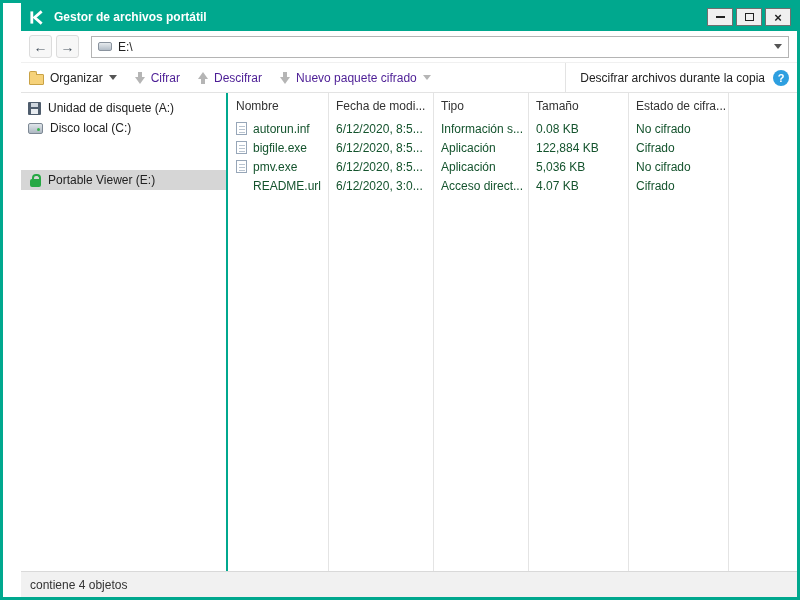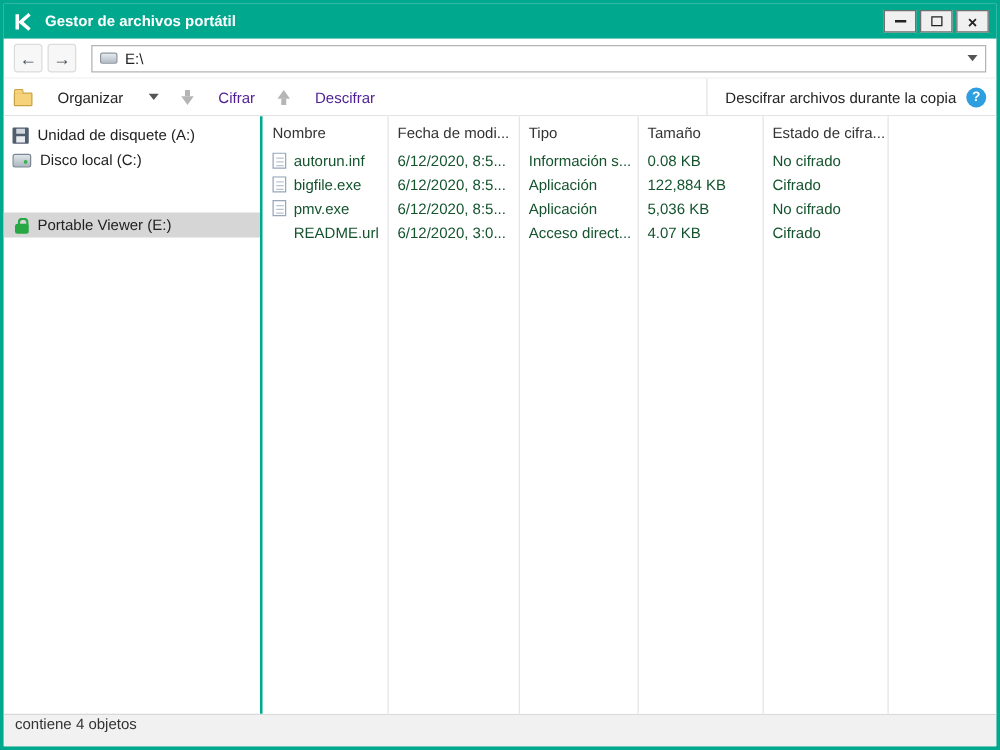--- a/index.html
+++ b/index.html
@@ -4,7 +4,7 @@
 <style>
   * { margin:0; padding:0; box-sizing:border-box; }
   html,body { width:800px; height:600px; overflow:hidden; font-family:"Liberation Sans", sans-serif; font-size:12px; background:#ffffff; }
-  .window { width:800px; height:600px; border:3px solid #00a88e; display:flex; flex-direction:column; background:#ffffff; }
+  .window { width:800px; height:600px; border:3px solid #00a88e; display:flex; flex-direction:column; background:#ffffff;padding-left:18px; }
 
   
   .titlebar { flex:0 0 28px; background:#00a88e; display:flex; align-items:center; padding:0 6px; }

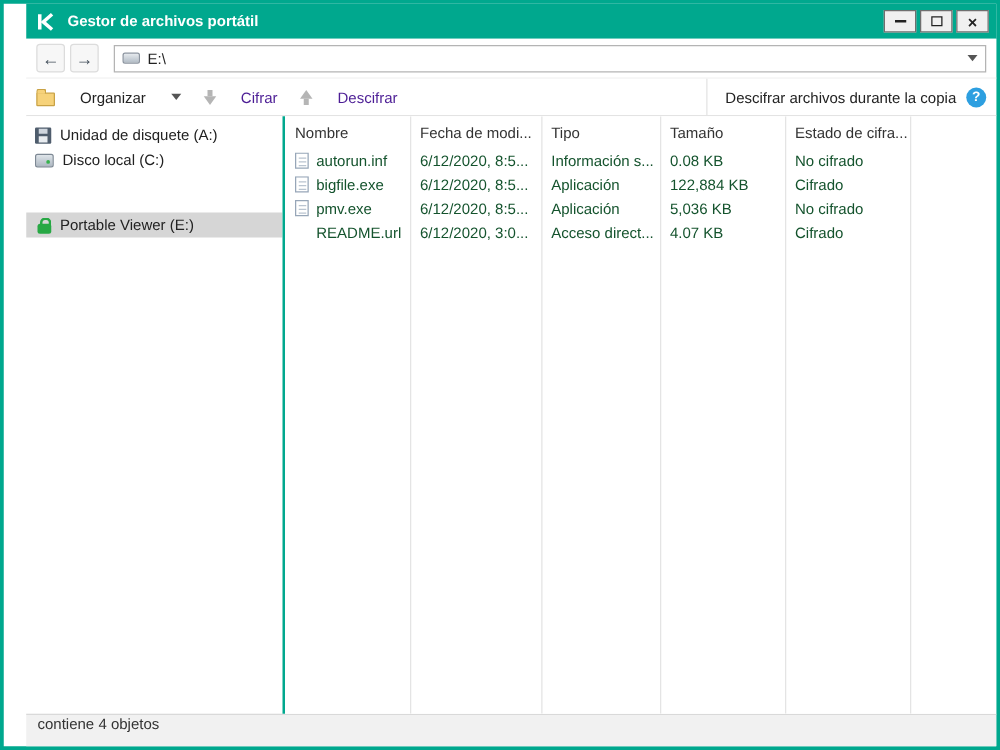--- a/index.html
+++ b/index.html
@@ -29,7 +29,7 @@
 
   
   .toolbar { flex:0 0 30px; background:#ffffff; display:flex; align-items:center; padding:0 8px; gap:18px; border-bottom:1px solid #e3e3e3; }
-  .tool-btn { display:flex; align-items:center; gap:20px; color:#222; cursor:default; }
+  .tool-btn { display:flex; align-items:center; gap:6px; color:#222; cursor:default; }
   .tool-btn.disabled { color:#4c1d95; }
   .icon-folder { width:15px; height:11px; background:#f6d27a; border:1px solid #c9a245; border-radius:1px; position:relative; margin-top:3px; }
   .icon-folder::before { content:""; position:absolute; top:-4px; left:-1px; width:6px; height:3px; background:#f6d27a; border:1px solid #c9a245; border-bottom:none; border-radius:2px 2px 0 0; }

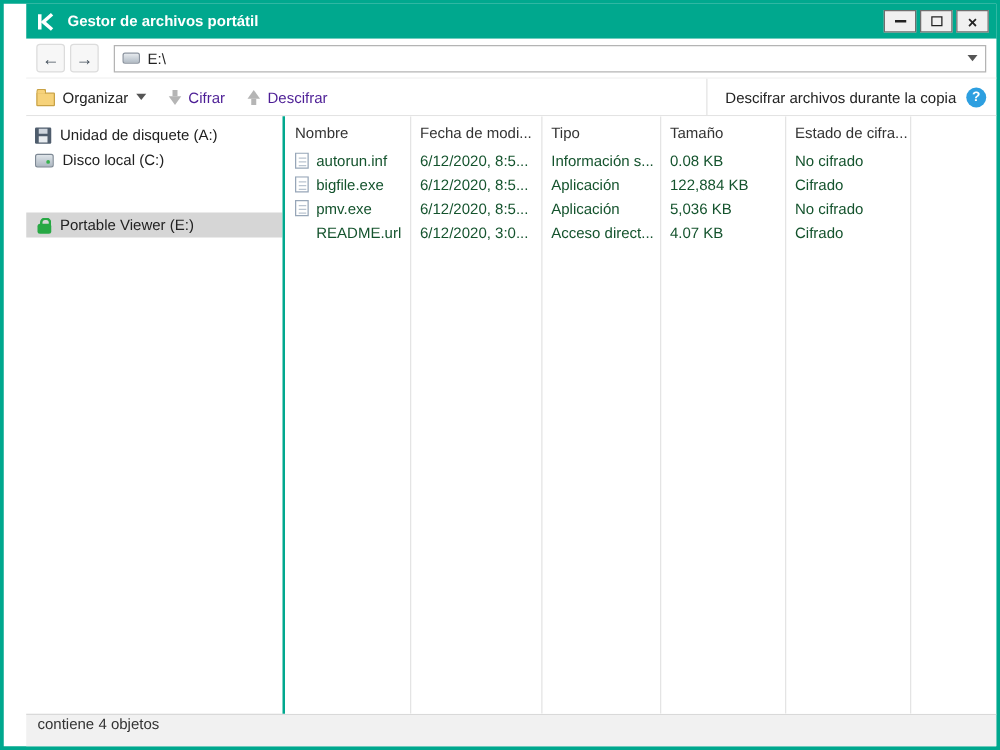--- a/index.html
+++ b/index.html
@@ -128,6 +128,11 @@
       <span class="icon-arrow-up"></span>
       <span>Descifrar</span>
     </div>
+    <div class="tool-btn disabled">
+      <span class="icon-arrow-dn"></span>
+      <span>Nuevo paquete cifrado</span>
+      <span class="caret gray"></span>
+    </div>
     <div class="toolbar-right">
       <span>Descifrar archivos durante la copia</span>
       <span class="icon-info">?</span>

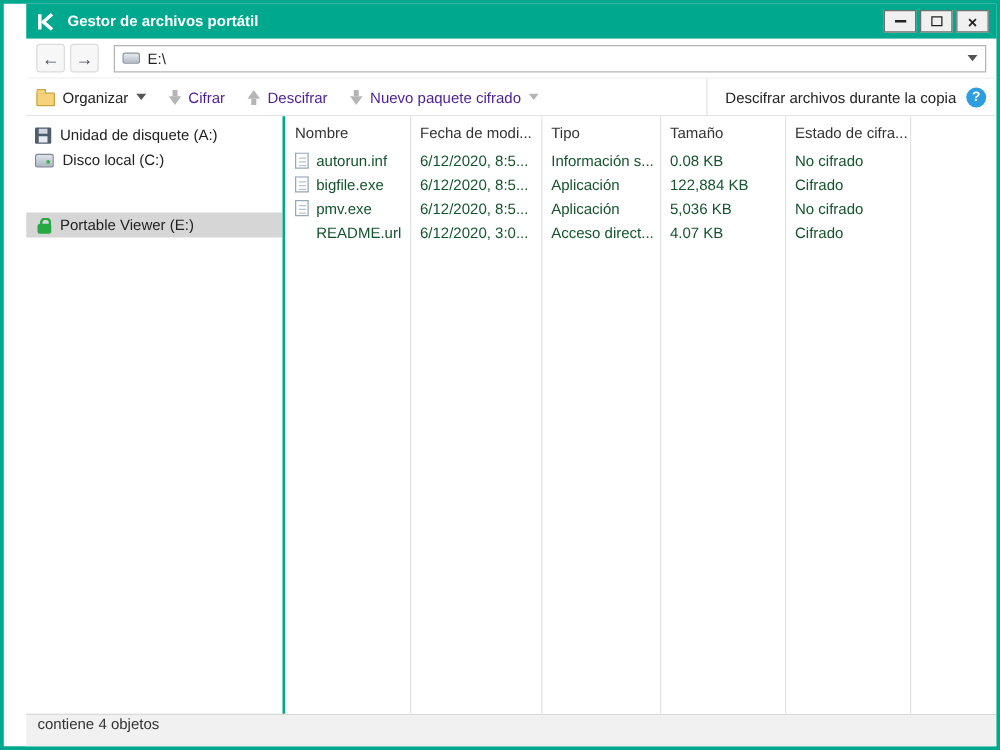--- a/index.html
+++ b/index.html
@@ -72,7 +72,7 @@
   .icon-file.none { visibility:hidden; }
 
   
-  .statusbar { flex:0 0 26px; background:#f1f1f1; border-top:1px solid #d9d9d9; display:flex; padding:0 9px; color:#333; }
+  .statusbar { flex:0 0 26px; background:#f1f1f1; border-top:1px solid #d9d9d9; display:flex; align-items:center; padding:0 9px; color:#333; }
 </style>
 </head>
 <body>

